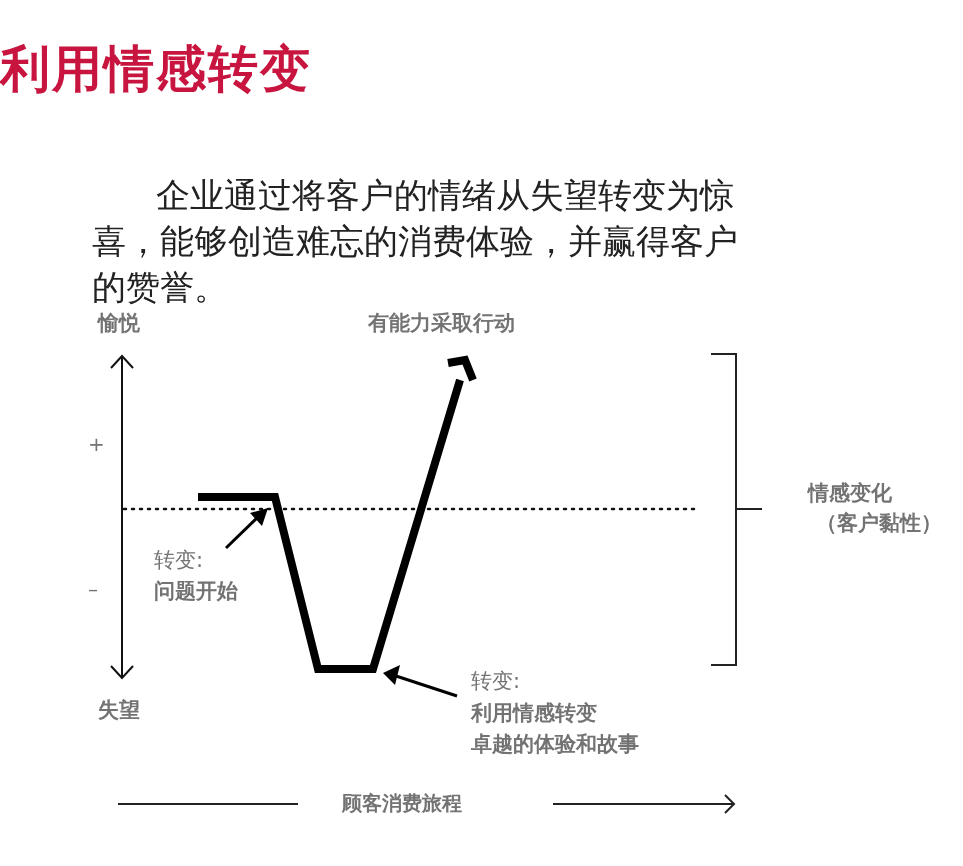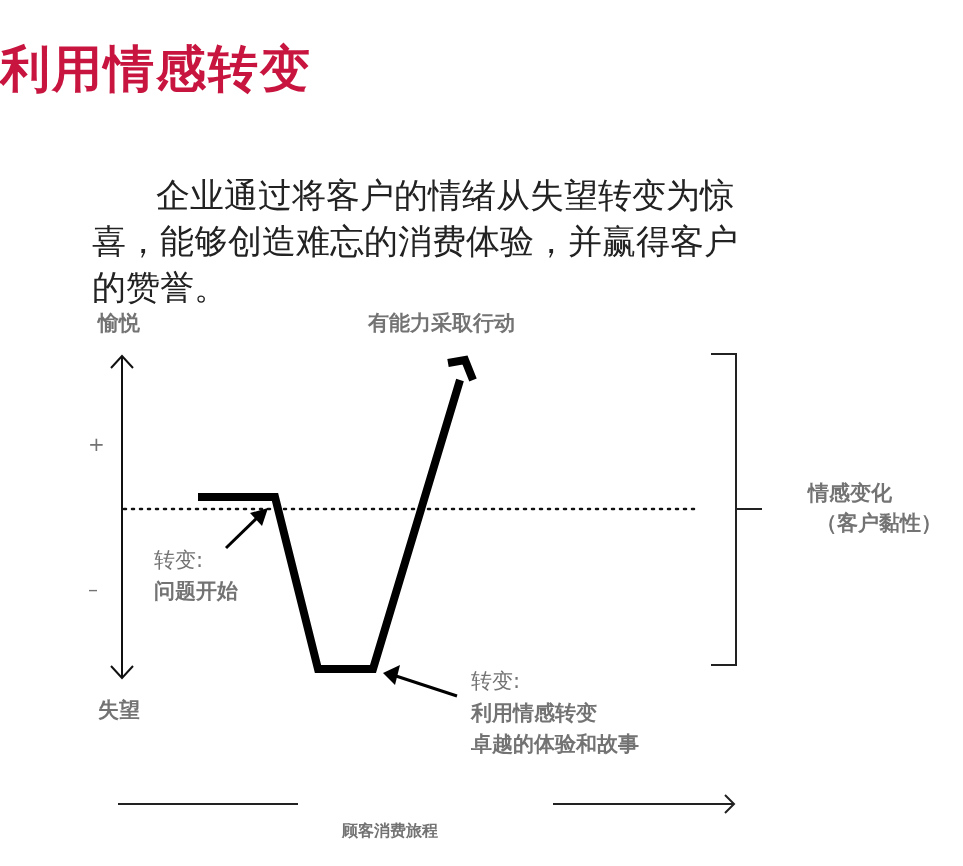--- a/index.html
+++ b/index.html
@@ -72,6 +72,6 @@
 <div class="lbl" style="left:808px;top:478px;">情感变化</div>
 <div class="lbl" style="left:784px;top:508px;margin-left:32px;">（客户黏性）</div>
 
-<div class="lbl" style="left:342px;top:816px;font-size:16px;">顾客消费旅程</div>
+<div class="lbl" style="left:342px;top:788px;font-size:20px;">顾客消费旅程</div>
 
 </body></html>

